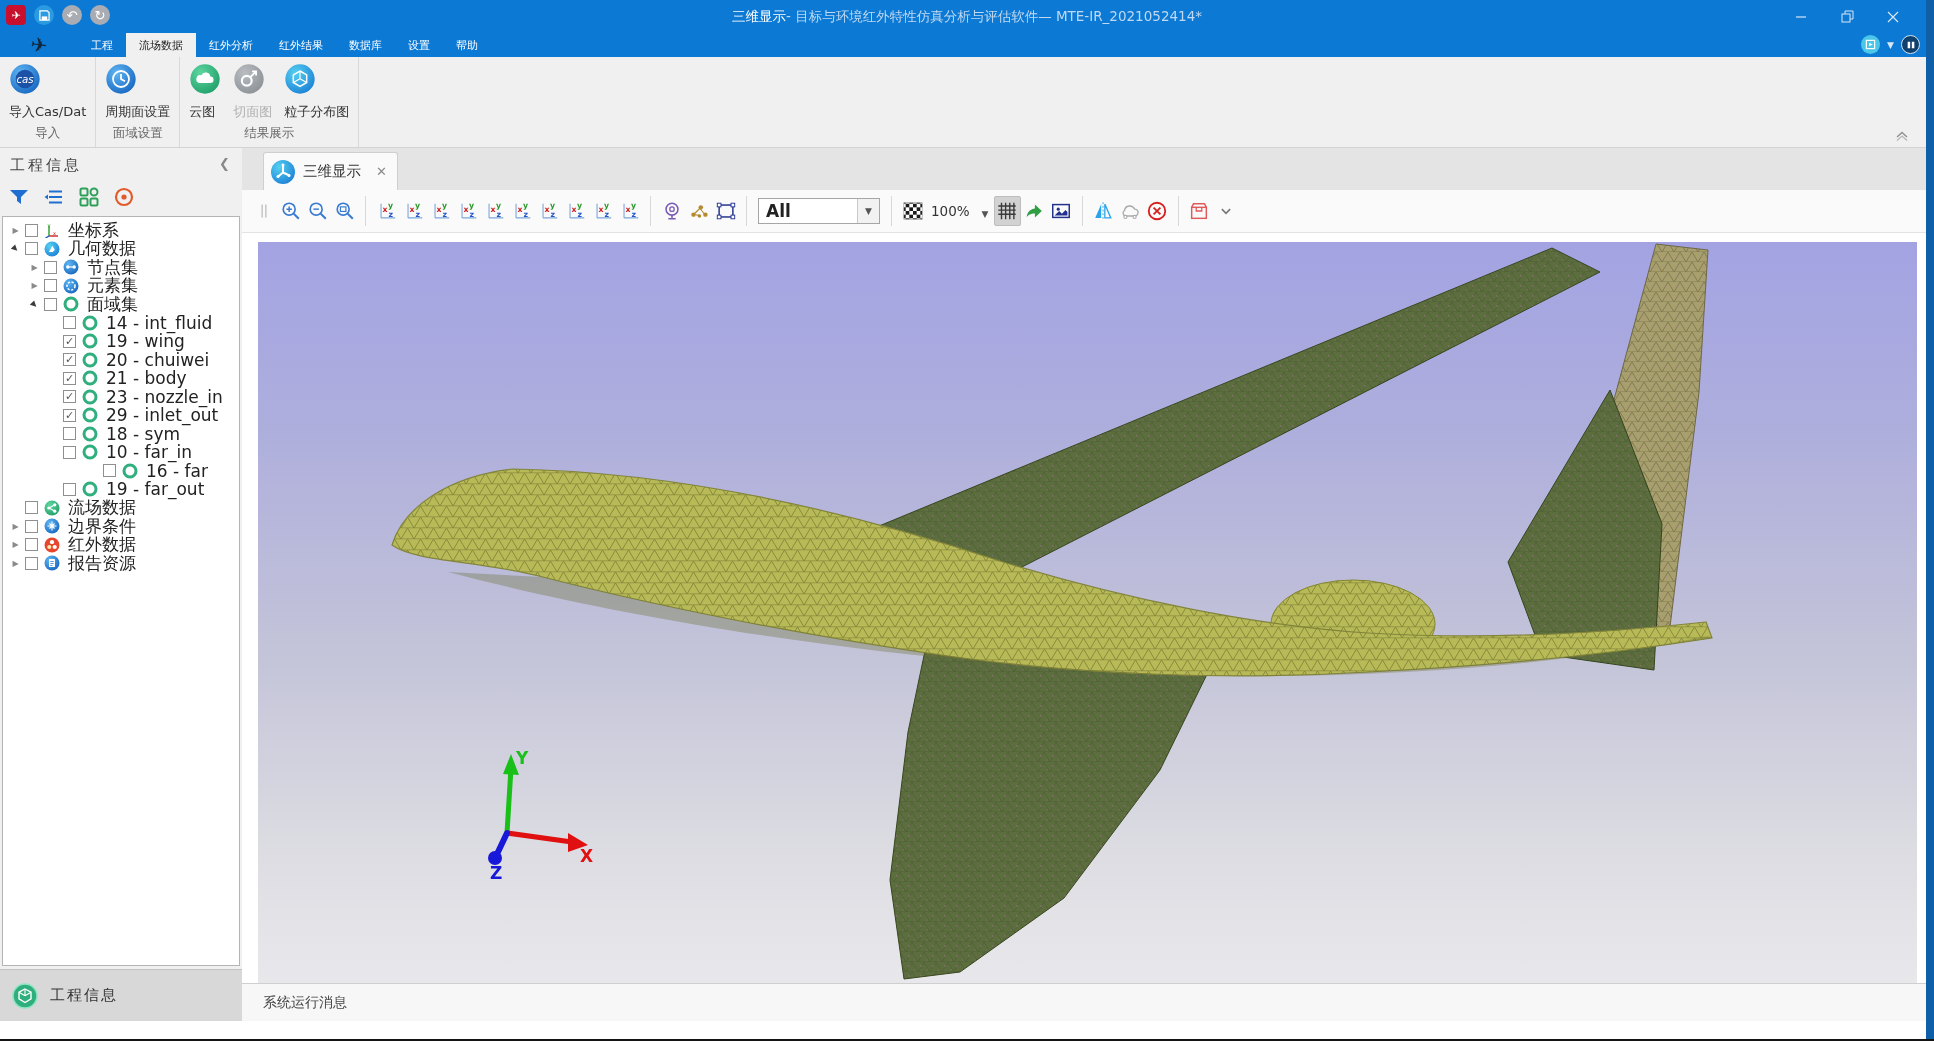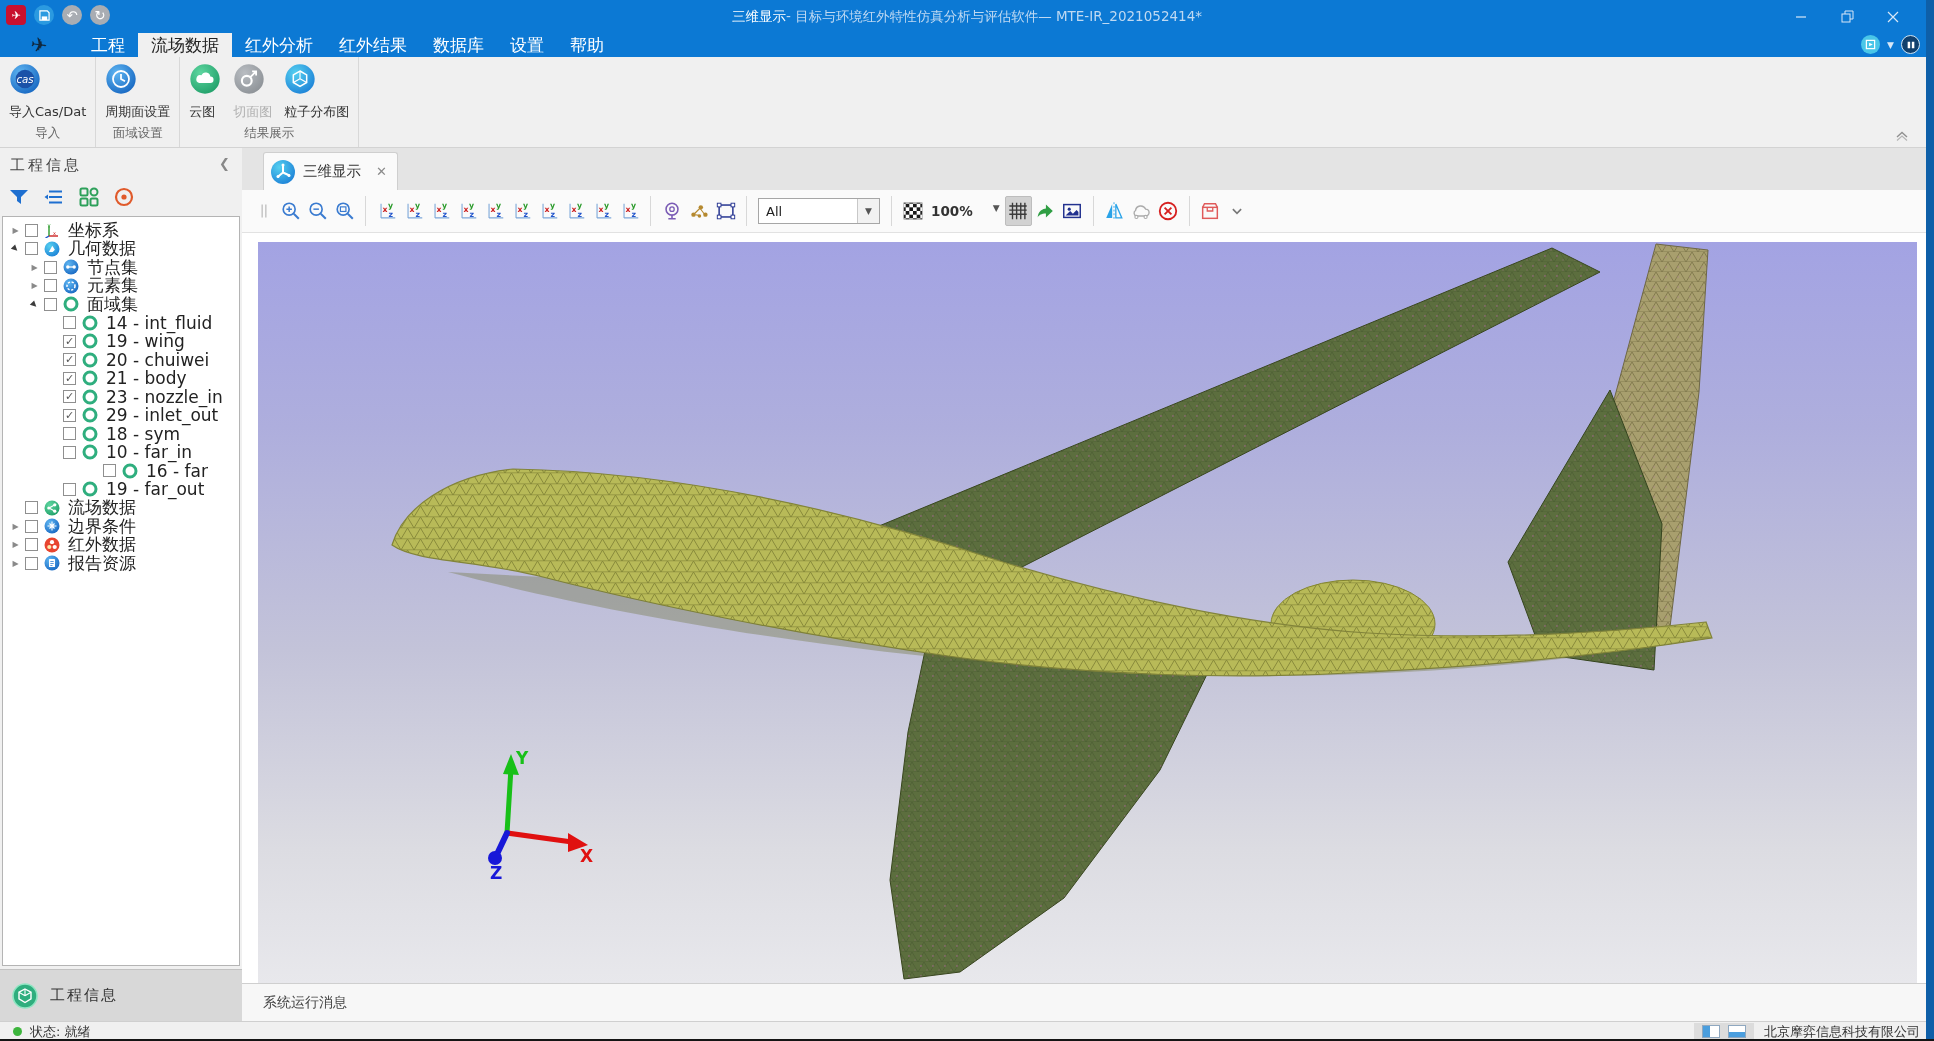--- a/index.html
+++ b/index.html
@@ -23,7 +23,7 @@
   .menurow { position:absolute; left:0; top:33px; width:100%; height:24px; background:#0c79d4; display:flex; align-items:stretch; }
   .applogo { width:78px; display:flex; align-items:center; justify-content:center; font-size:20px; color:#10283e; transform:rotate(8deg); }
   .mtabs { display:flex; }
-  .mtab { padding:0 13px; display:flex; align-items:center; color:#fff; font-size:17px; cursor:default;font-family:Liberation Serif, serif; }
+  .mtab { padding:0 13px; display:flex; align-items:center; color:#fff; font-size:11px; cursor:default;font-family:Liberation Serif, serif; }
   .mtab.active { background:#f0f0f0; color:#222; }
   .menurow-right { position:absolute; right:14px; top:35px; display:flex; align-items:center; gap:7px; }
   .mr-circ { width:19px; height:19px; border-radius:50%; display:flex; align-items:center; justify-content:center; }

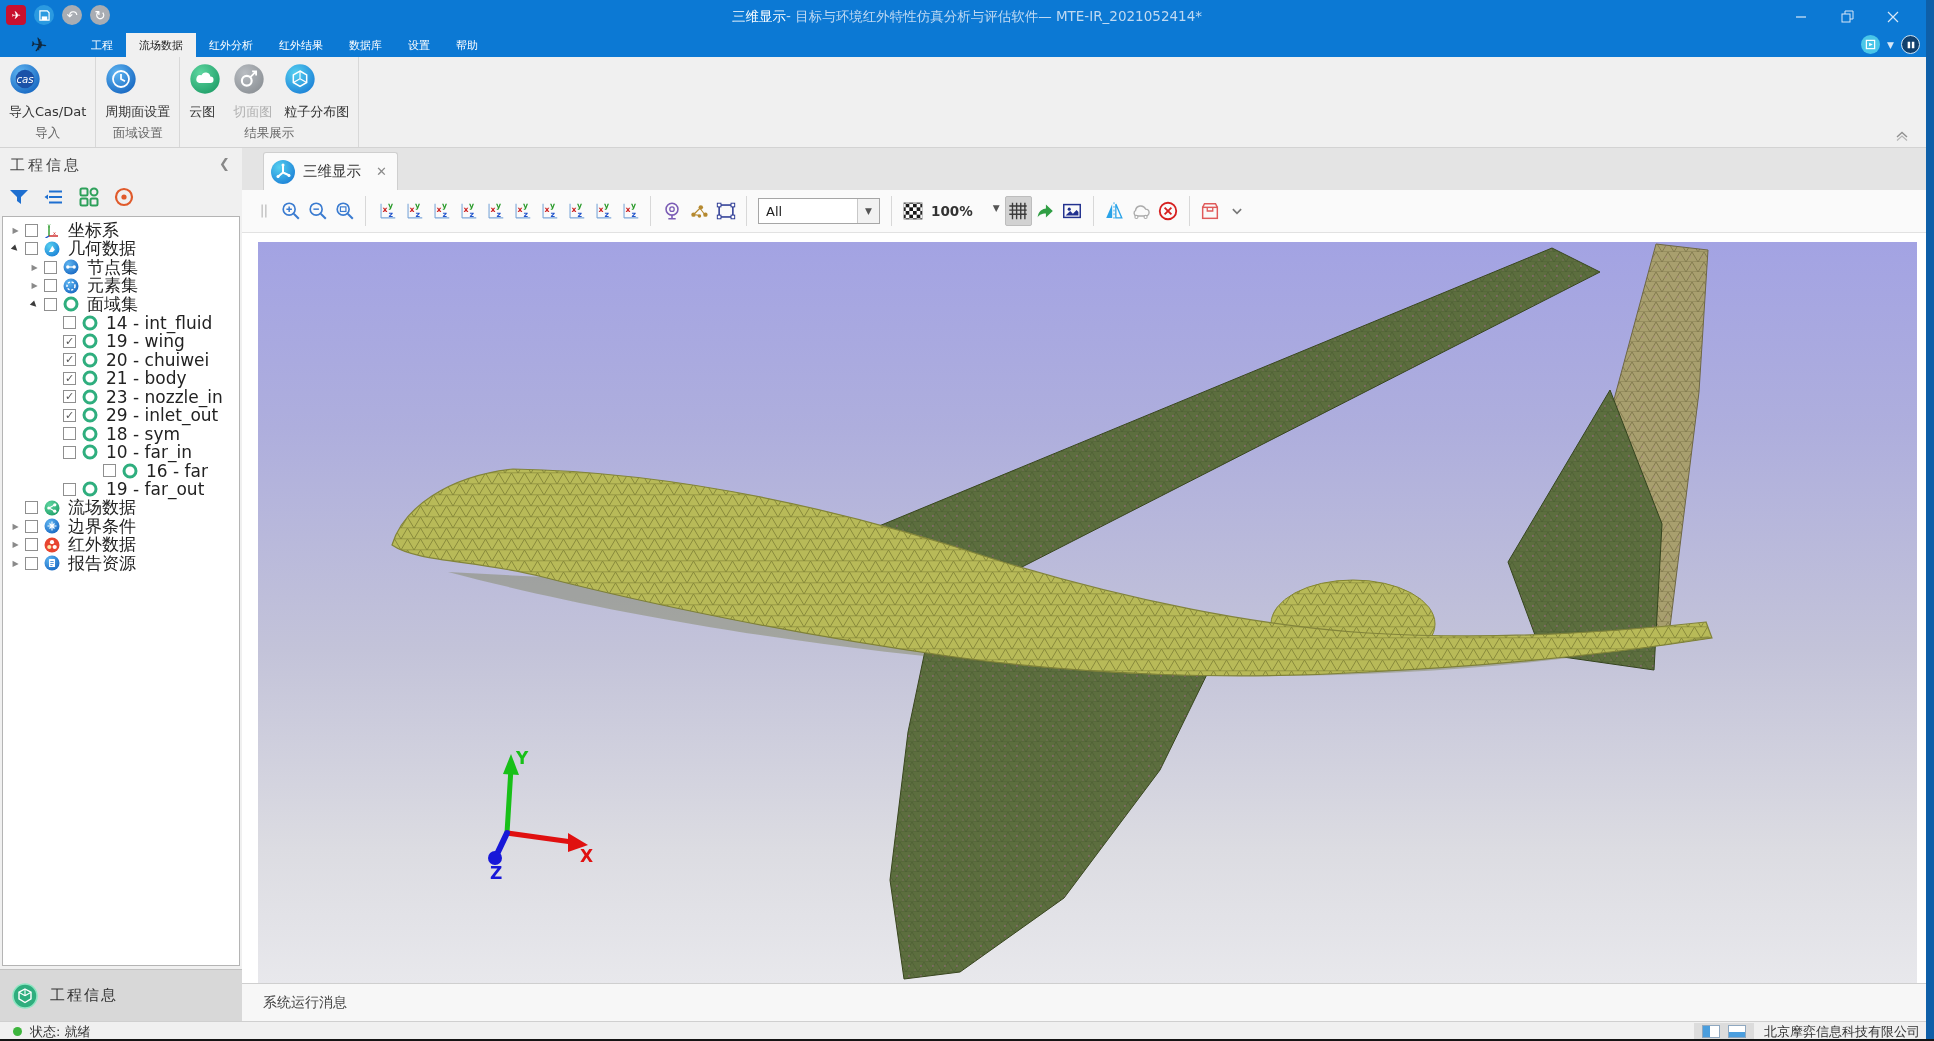--- a/index.html
+++ b/index.html
@@ -76,7 +76,7 @@
   .vt-item svg { width:22px; height:22px; }
   .vt-sep { width:1px; height:30px; background:#d8d8d8; margin:0 7px; flex:none; }
   .vt-combo { width:122px; height:26px; background:#fff; border:1px solid #a6a6a6; display:flex; align-items:center; margin:0 4px; flex:none; }
-  .vt-combo .cval { flex:1; padding-left:7px; font-size:13px; color:#222; }
+  .vt-combo .cval { flex:1; padding-left:7px; font-size:17px; color:#222;font-weight:bold; }
   .vt-combo .cbtn { width:22px; height:100%; border-left:1px solid #c8c8c8; background:#f2f2f2; display:flex; align-items:center; justify-content:center; color:#555; font-size:9px; }
   .vt-zoom { display:flex; align-items:flex-start; gap:20px; padding:0 5px; font-size:13.5px; color:#333; flex:none;font-weight:bold; }
   .vt-zoom .zcaret { font-size:9px; color:#555; }

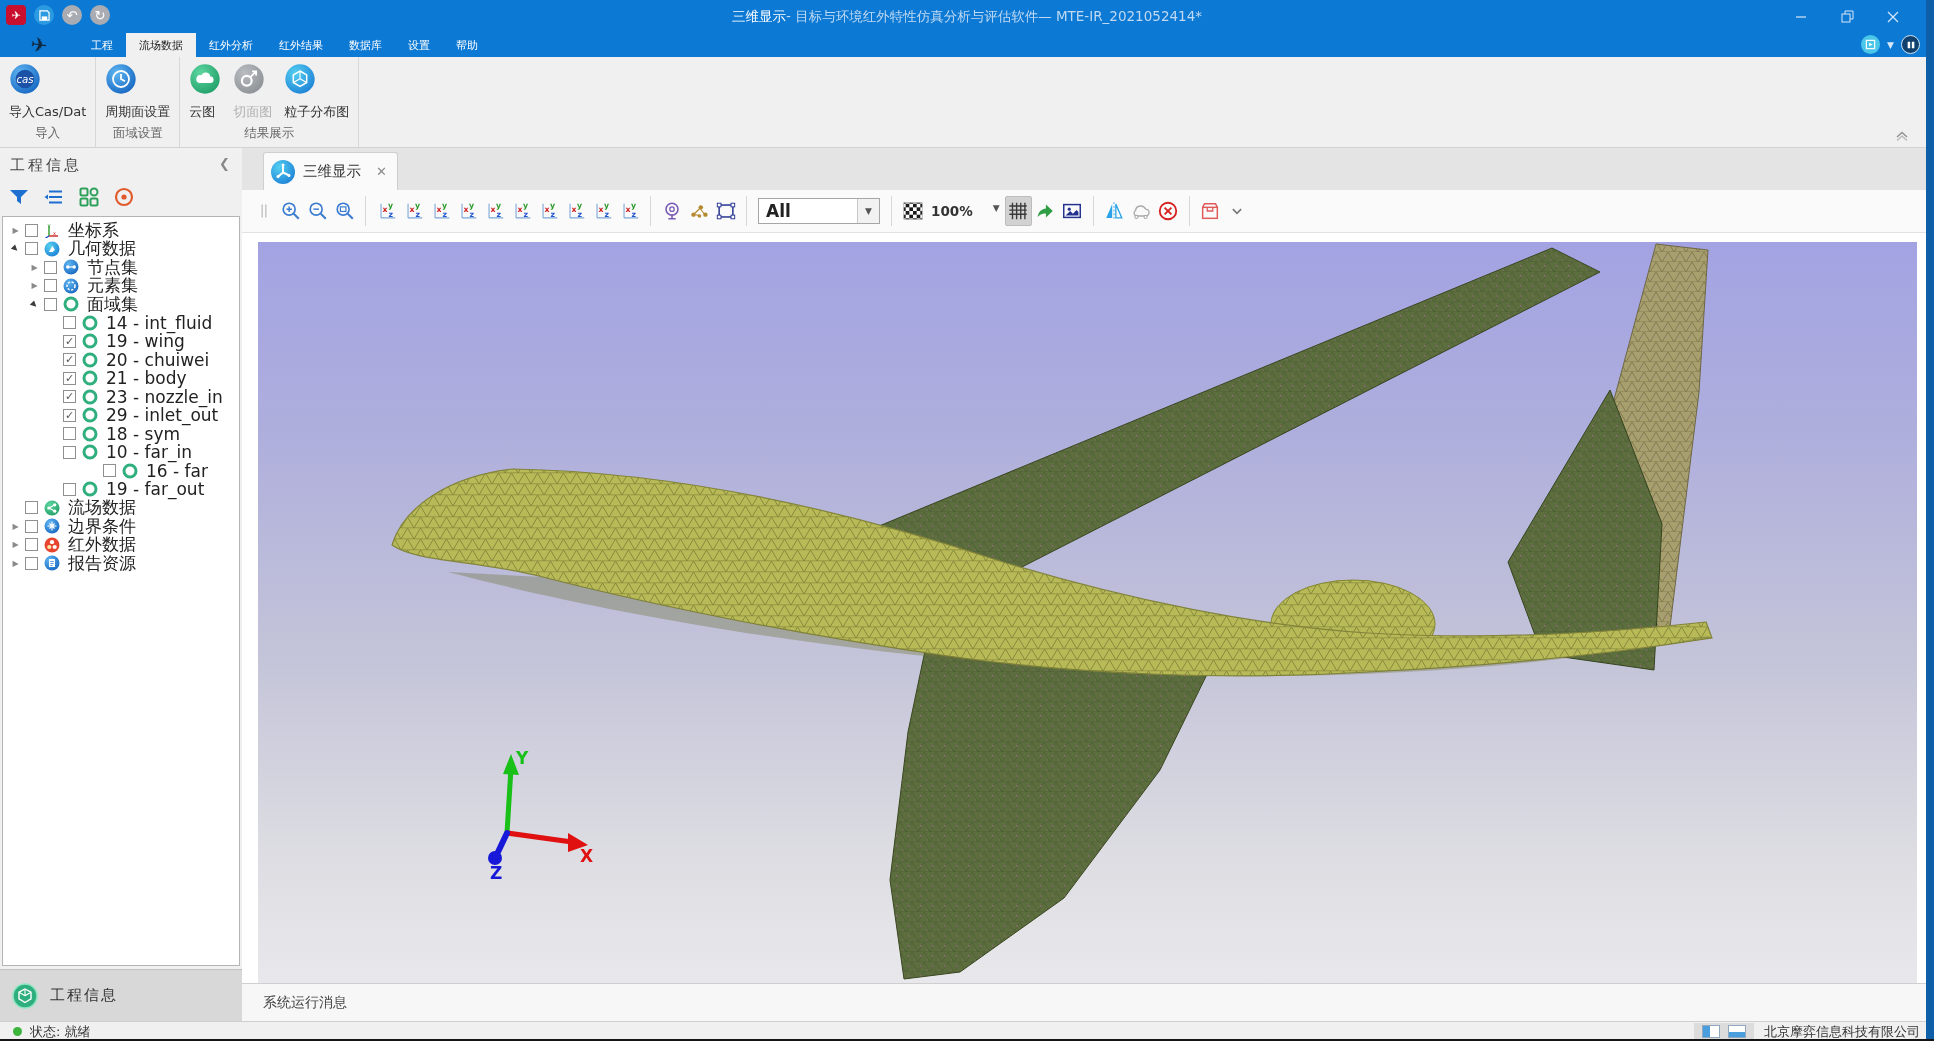--- a/index.html
+++ b/index.html
@@ -78,7 +78,7 @@
   .vt-combo { width:122px; height:26px; background:#fff; border:1px solid #a6a6a6; display:flex; align-items:center; margin:0 4px; flex:none; }
   .vt-combo .cval { flex:1; padding-left:7px; font-size:17px; color:#222;font-weight:bold; }
   .vt-combo .cbtn { width:22px; height:100%; border-left:1px solid #c8c8c8; background:#f2f2f2; display:flex; align-items:center; justify-content:center; color:#555; font-size:9px; }
-  .vt-zoom { display:flex; align-items:flex-start; gap:20px; padding:0 5px; font-size:13.5px; color:#333; flex:none;font-weight:bold; }
+  .vt-zoom { display:flex; align-items:flex-end; gap:12px; padding:0 5px; font-size:13.5px; color:#333; flex:none; }
   .vt-zoom .zcaret { font-size:9px; color:#555; }
 
   .viewport { position:absolute; left:16px; top:94px; width:1659px; height:741px;

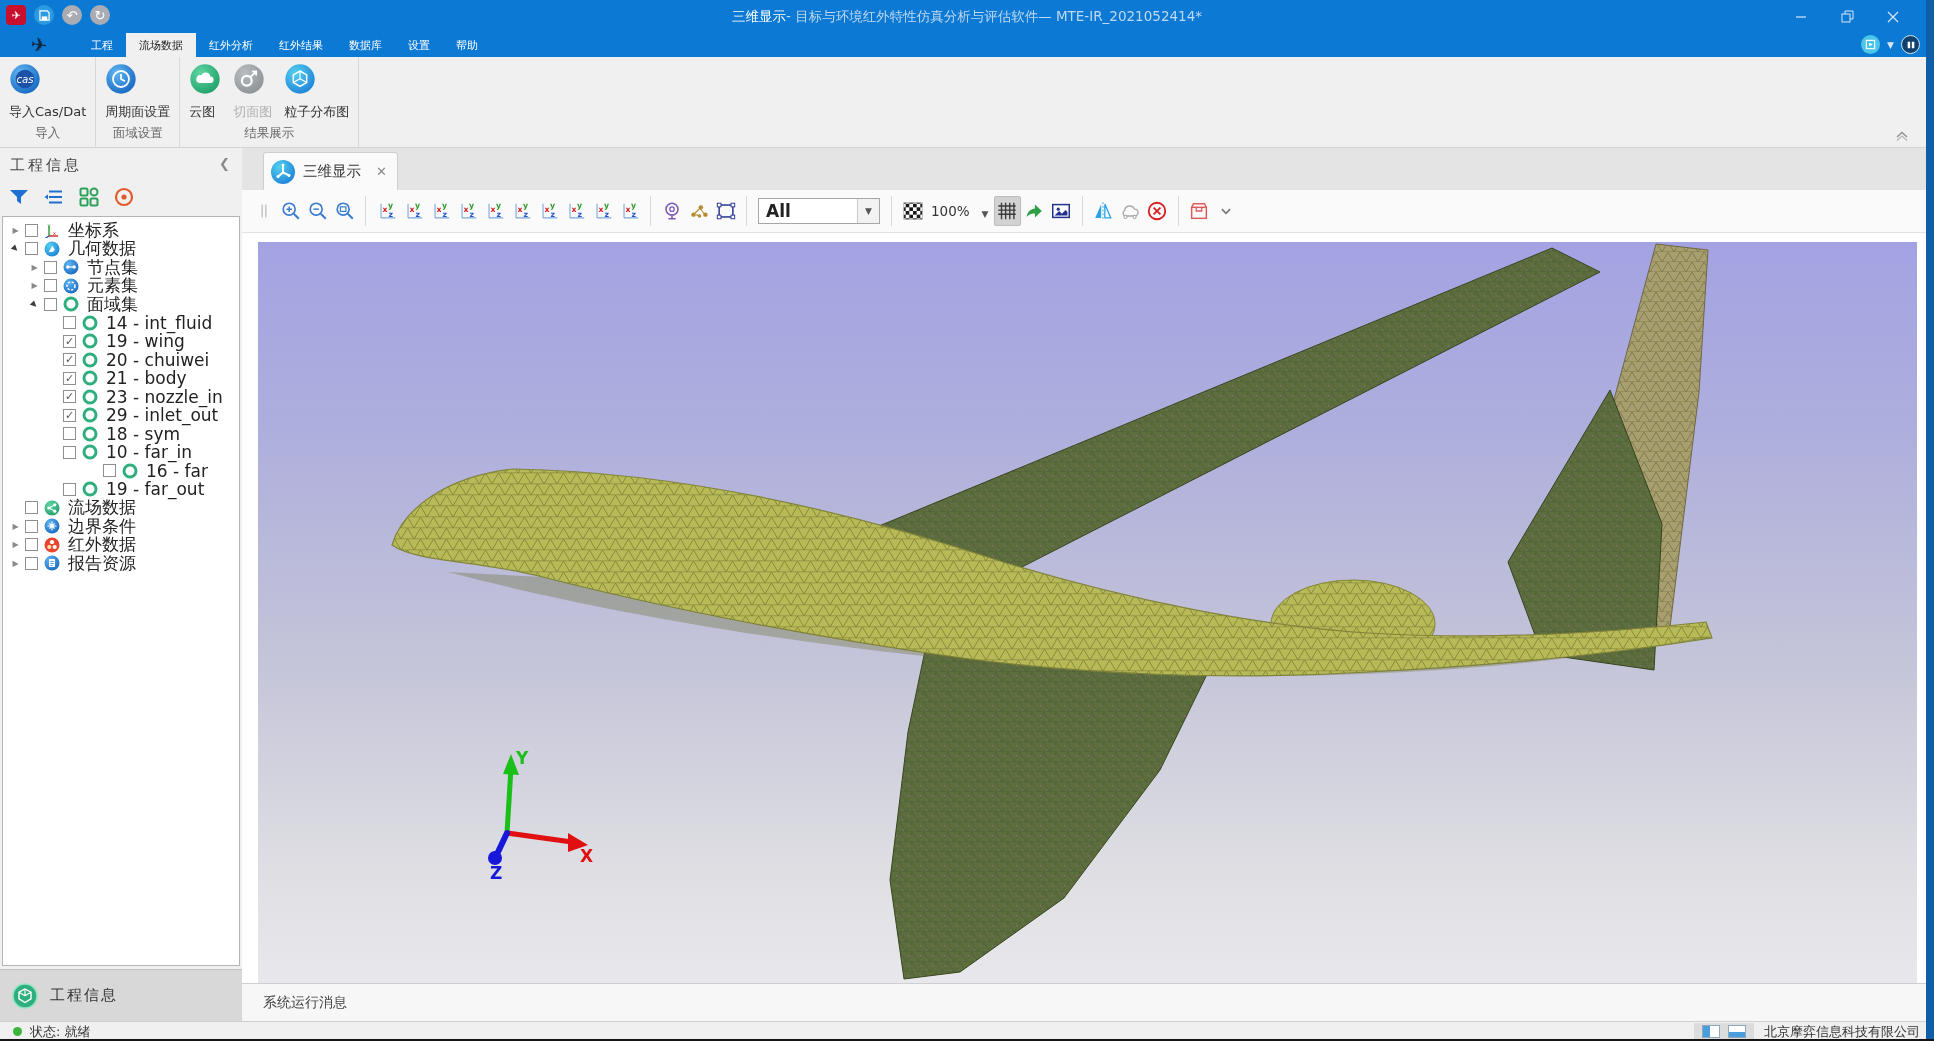--- a/index.html
+++ b/index.html
@@ -757,17 +757,6 @@
     </div>
   </div>
 
-  <div class="statusbar">
-    <span class="st-dot"></span>
-    <span class="st-text">状态: 就绪</span>
-    <div class="st-right">
-      <div class="st-chip">
-        <span class="sbi split-left"></span>
-        <span class="sbi split-bottom"></span>
-      </div>
-      <span class="st-company">北京摩弈信息科技有限公司</span>
-    </div>
-  </div>
 
   <div class="right-strip"></div>
   <div class="bottom-edge"></div>

